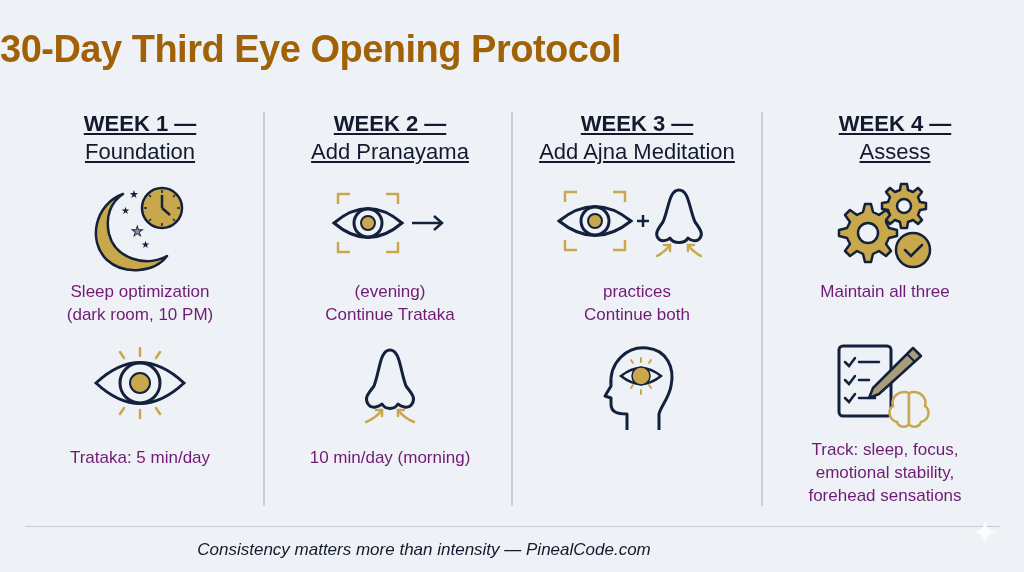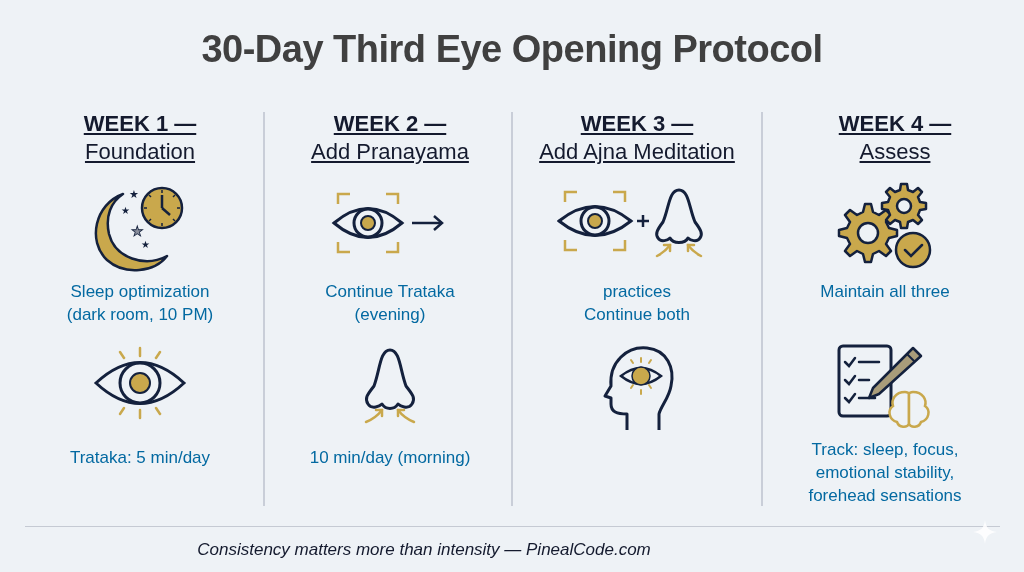--- a/index.html
+++ b/index.html
@@ -12,8 +12,8 @@
   }
   .title {
     position: absolute; left: 0; top: 28px; width: 1024px;
-    text-align: center; font-size: 38px; font-weight: 700;
-    color: #404040; letter-spacing: -0.5px;
+    font-size: 38px; font-weight: 700;
+    color: #a16207; letter-spacing: -0.5px;
   }
   .col {
     position: absolute; top: 110px; height: 400px; text-align: center; text-decoration: underline;

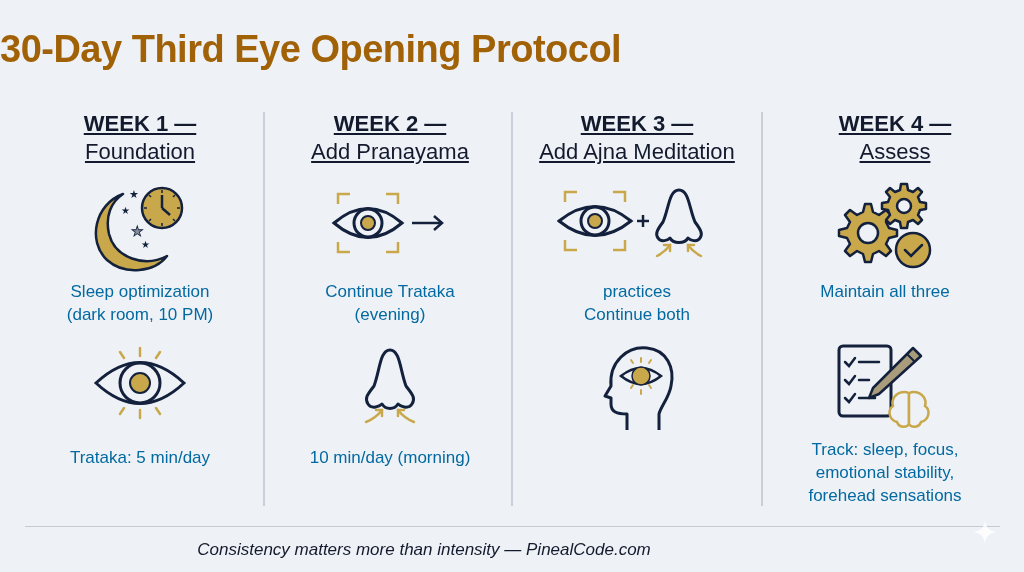--- a/index.html
+++ b/index.html
@@ -26,7 +26,7 @@
   .icon { position: absolute; left: 50%; transform: translateX(-50%); }
   .cap {
     position: absolute; left: 0; width: 100%;
-    font-size: 17px; line-height: 23px; color: #0369a1;
+    font-size: 17px; line-height: 23px; color: #701a75;
   }
   .divider {
     position: absolute; top: 112px; height: 394px; width: 2px; background: #c9ced8;

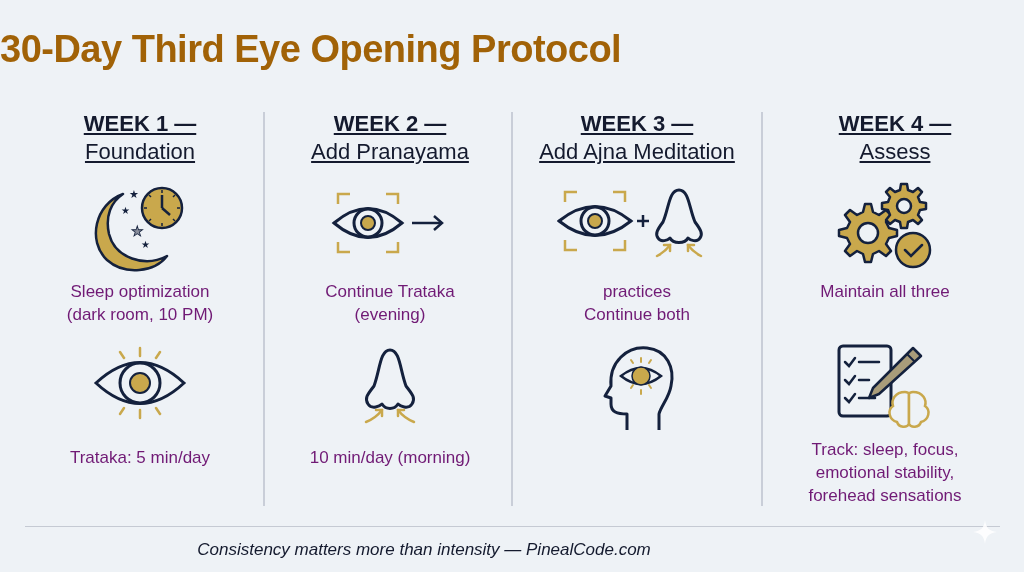--- a/index.html
+++ b/index.html
@@ -115,8 +115,8 @@
     <path d="M104 26 L112 33 L104 40" fill="none" stroke="#14213d" stroke-width="2.5"></path>
   </svg>
   <div class="cap" style="top:170px">
+    <div>(evening)</div>
     <div>Continue Trataka</div>
-    <div>(evening)</div>
   </div>
   <svg class="icon" style="top:236px" width="80" height="80" viewBox="0 0 80 80">
     <path d="M40 4 C30 4 30 24 24 40 C18 48 14 52 18 58 C22 64 30 60 32 58 C36 64 44 64 48 58 C50 60 58 64 62 58 C66 52 62 48 56 40 C50 24 50 4 40 4 Z" fill="none" stroke="#14213d" stroke-width="3" stroke-linejoin="round"></path>

